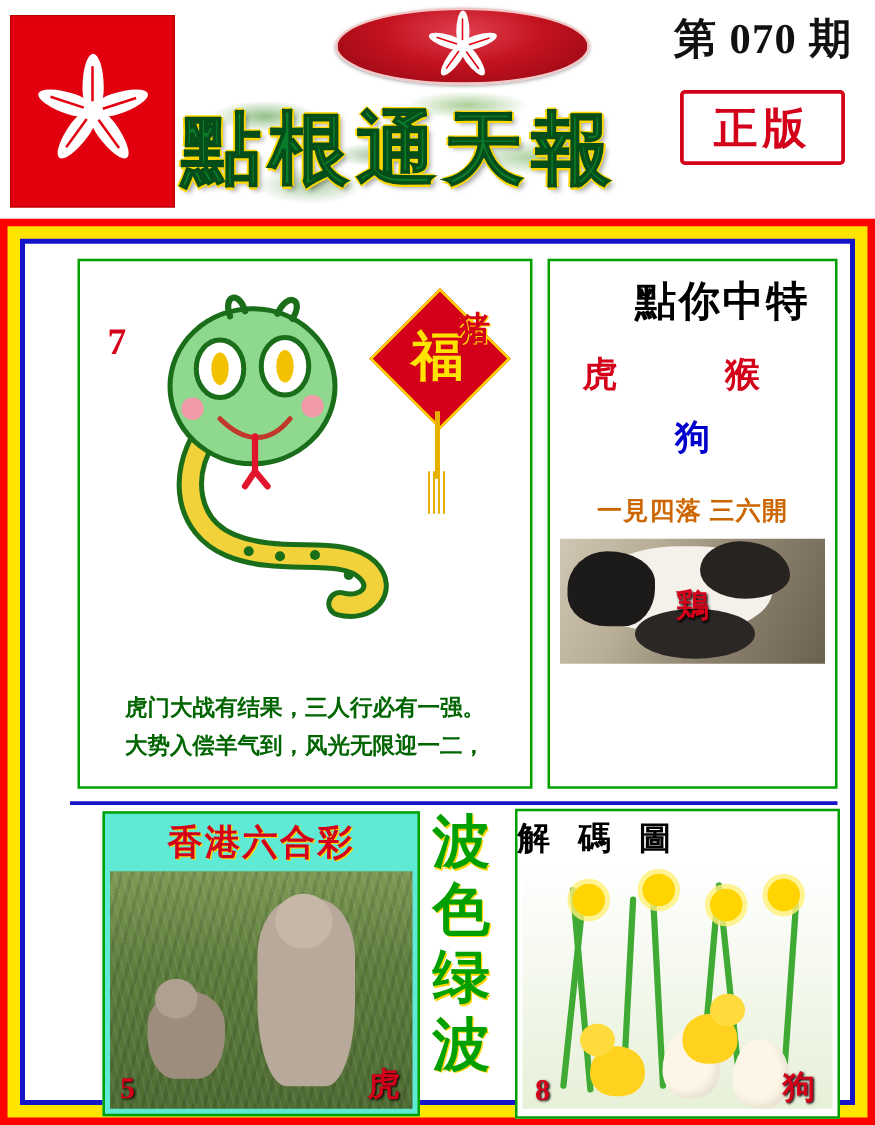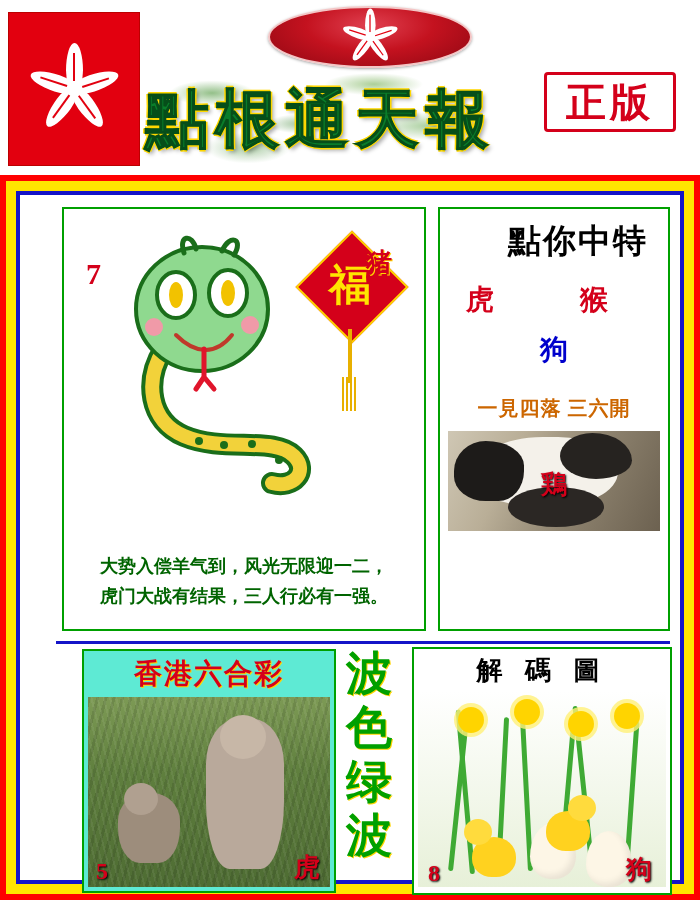--- a/index.html
+++ b/index.html
@@ -366,6 +366,7 @@
       <div class="title">點根通天報</div>
     </div>
 
+    <div class="issue">第 070 期</div>
 
     <div class="zhengban">
       <span>正版</span>

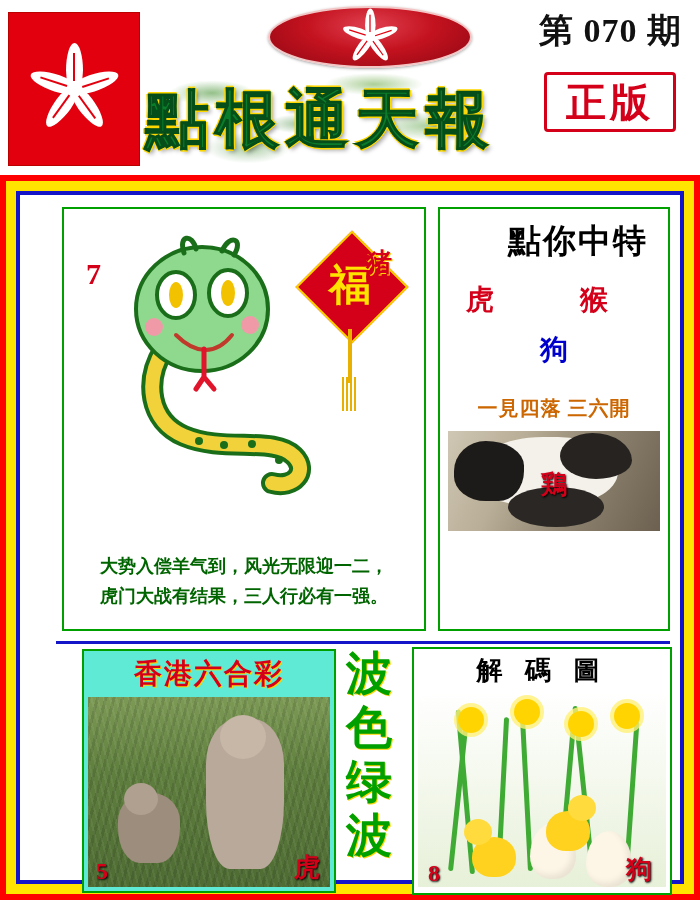--- a/index.html
+++ b/index.html
@@ -67,7 +67,7 @@
     display:flex;align-items:center;justify-content:center;
   }
   .zhengban span{
-    font-size:40px;font-weight:bold;color:#d4001a;letter-spacing:4px;
+    font-size:35px;font-weight:bold;color:#d4001a;letter-spacing:4px;
     font-family:"Liberation Serif", serif;
   }
 

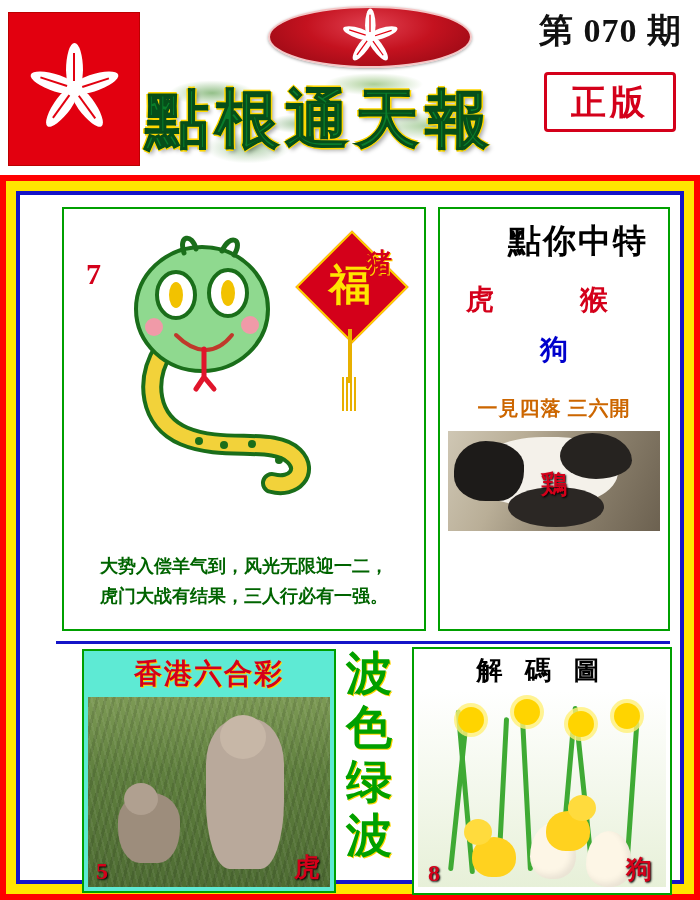--- a/index.html
+++ b/index.html
@@ -422,8 +422,8 @@
 
 
               <div class="poem">
+                <div>虎门大战有结果，三人行必有一强。</div>
                 <div>大势入偿羊气到，风光无限迎一二，</div>
-                <div>虎门大战有结果，三人行必有一强。</div>
               </div>
             </div>
 

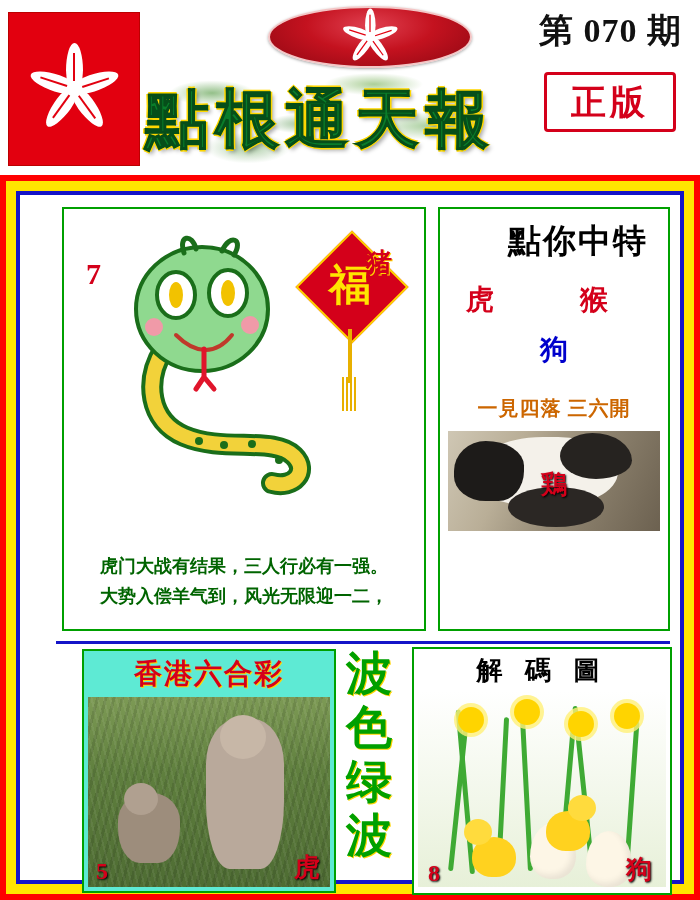--- a/index.html
+++ b/index.html
@@ -282,7 +282,7 @@
     border:2px solid #00a000;background:#fff;
   }
   .decode-title{
-    position:absolute;left:0;top:4px;width:256px;text-align:center;
+    position:absolute;left:0;top:4px;width:256px;
     font-size:26px;font-weight:bold;color:#000;letter-spacing:8px;
     font-family:"Liberation Serif", serif;
   }

